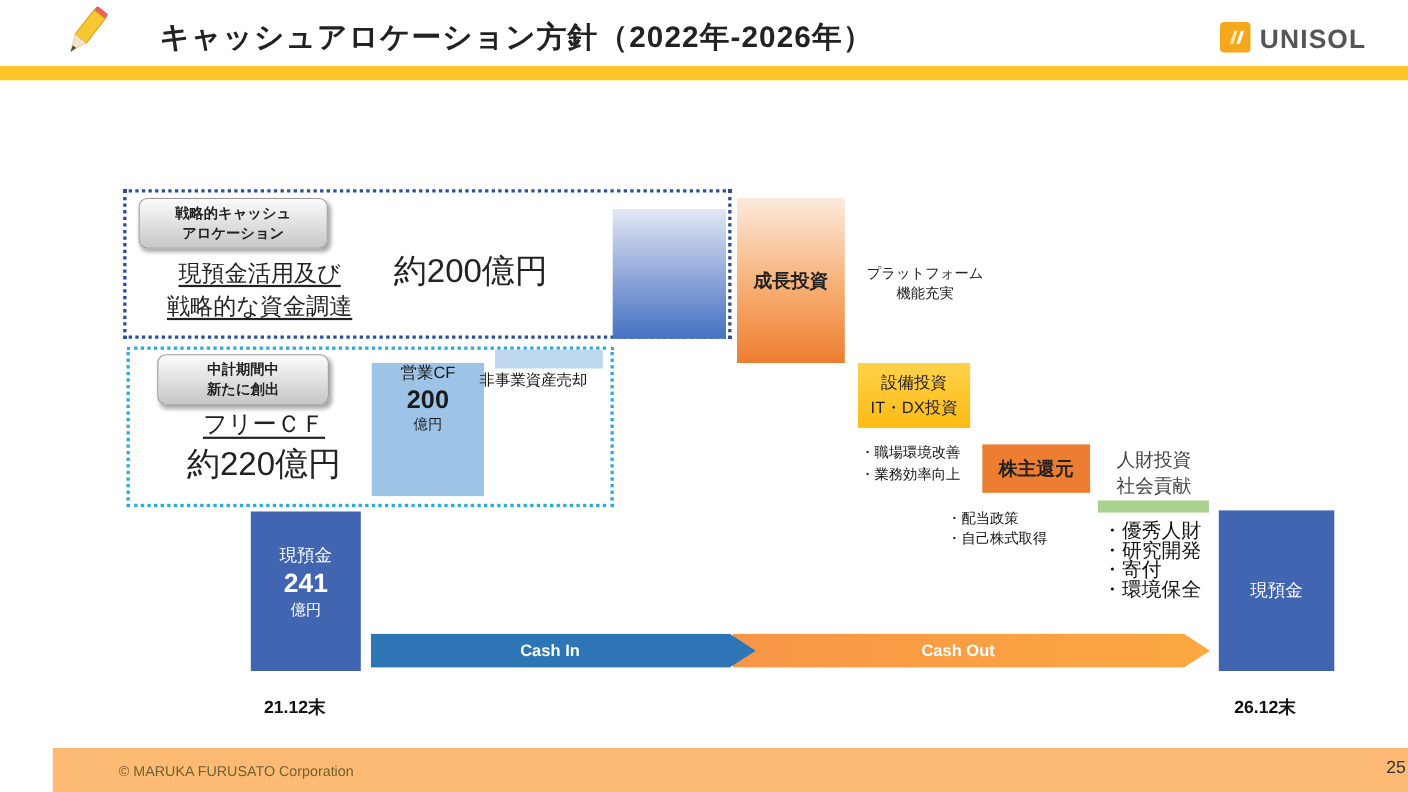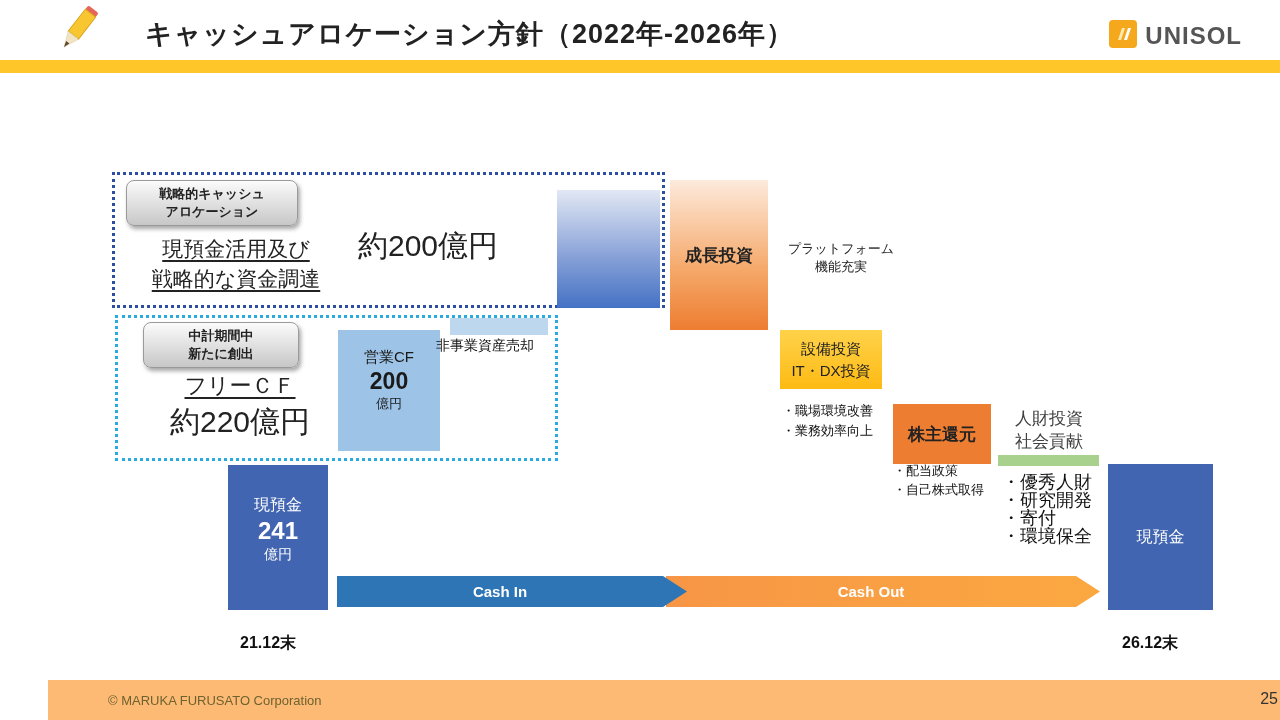--- a/index.html
+++ b/index.html
@@ -41,7 +41,7 @@
   .grad-blue-bar { position:absolute; left:557px; top:190px; width:103px; height:118px;
                    background:linear-gradient(180deg,#e2e8f4 0%, #8aa3d8 55%, #4472C4 100%); }
   .opcf-bar { position:absolute; left:338px; top:330px; width:102px; height:121px; background:#9DC3E6; color:#1a1a1a;
-              text-align:center; padding-top:18px; }
+              text-align:center; }
   .opcf-bar .l1 { font-size:15px; }
   .opcf-bar .l2 { font-size:23px; font-weight:bold; line-height:28px; }
   .opcf-bar .l3 { font-size:13px; }

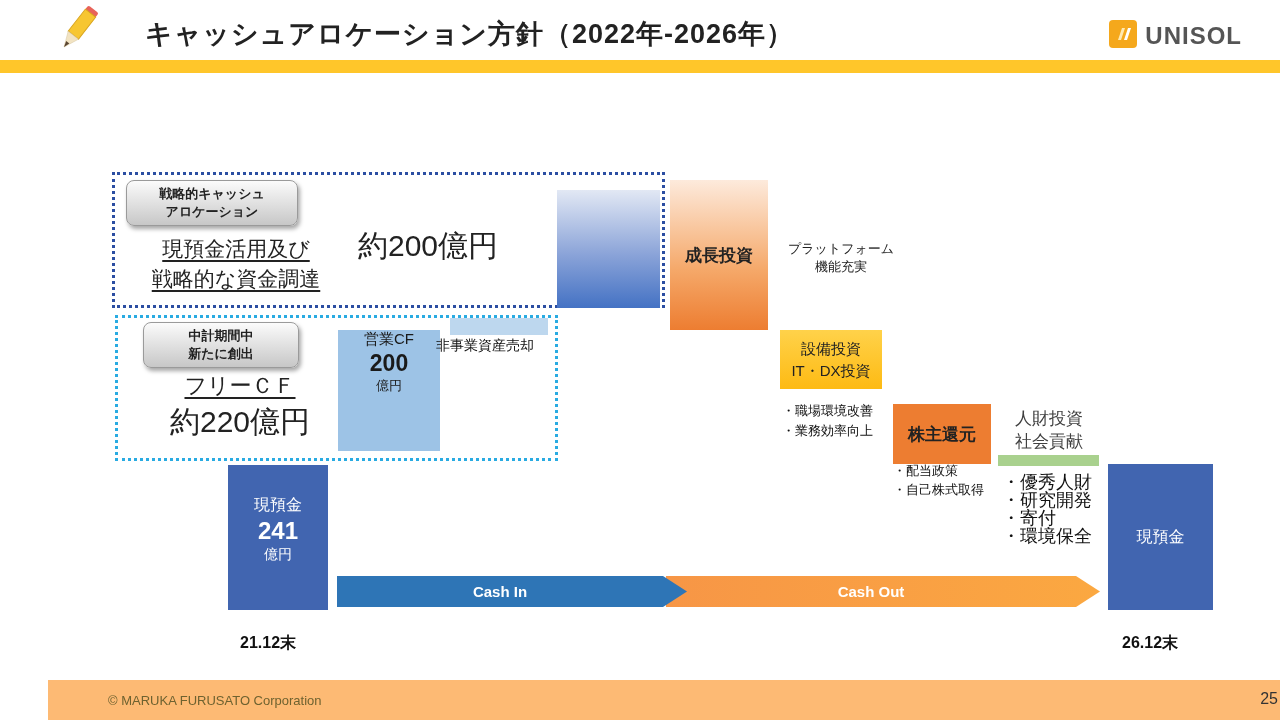--- a/index.html
+++ b/index.html
@@ -59,7 +59,7 @@
                font-size:15px; color:#222; line-height:22px; }
   .capex-bullets { position:absolute; left:782px; top:401px; font-size:13px; line-height:20px; color:#111; }
 
-  .sh-box { position:absolute; left:893px; top:404px; width:98px; height:60px; background:#ED7D31;
+  .sh-box { position:absolute; left:893px; top:404px; width:98px; height:44px; background:#ED7D31;
             display:flex; align-items:center; justify-content:center; font-size:17px; font-weight:bold; color:#222; }
   .sh-bullets { position:absolute; left:893px; top:461px; font-size:13px; line-height:19px; color:#111; }
 

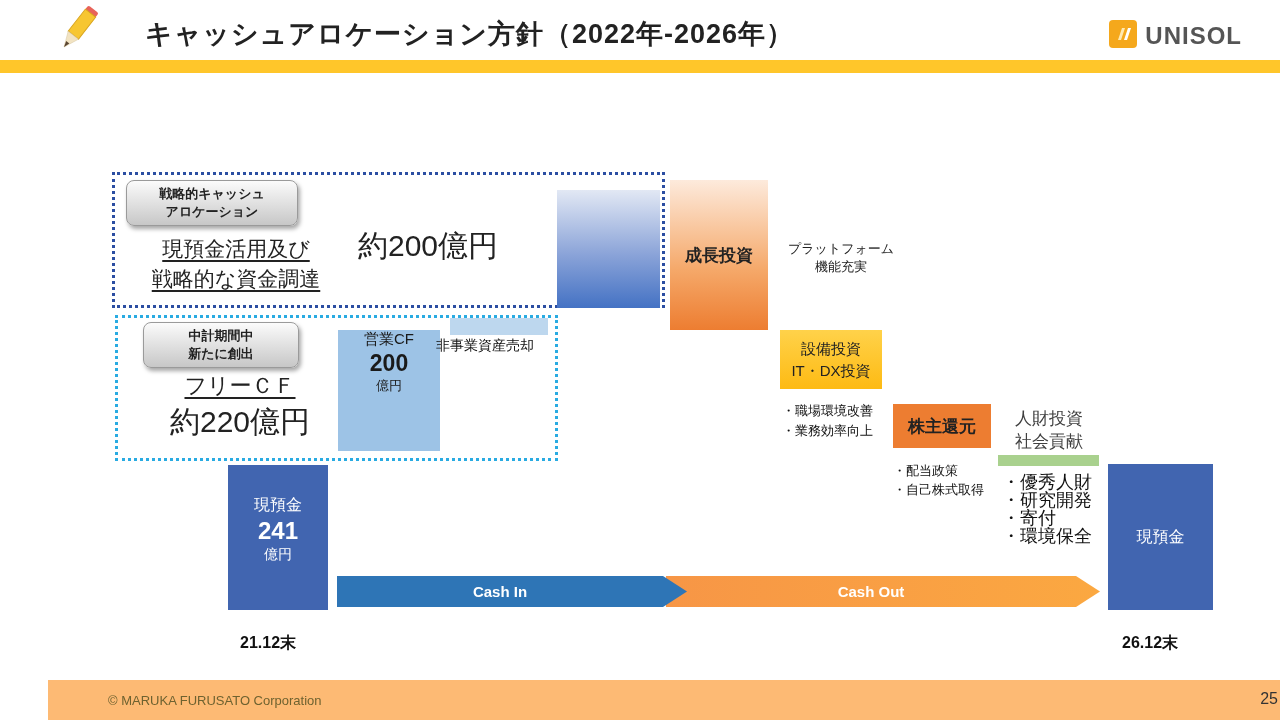--- a/index.html
+++ b/index.html
@@ -61,7 +61,7 @@
 
   .sh-box { position:absolute; left:893px; top:404px; width:98px; height:44px; background:#ED7D31;
             display:flex; align-items:center; justify-content:center; font-size:17px; font-weight:bold; color:#222; }
-  .sh-bullets { position:absolute; left:893px; top:461px; font-size:13px; line-height:19px; color:#111; }
+  .sh-bullets { position:absolute; left:861px; top:461px; font-size:13px; line-height:19px; color:#111; }
 
   .human-label { position:absolute; left:996px; top:407px; width:106px; text-align:center; font-size:17px; line-height:23px; color:#404040; }
   .human-bar   { position:absolute; left:998px; top:455px; width:101px; height:11px; background:#A9D18E; }

